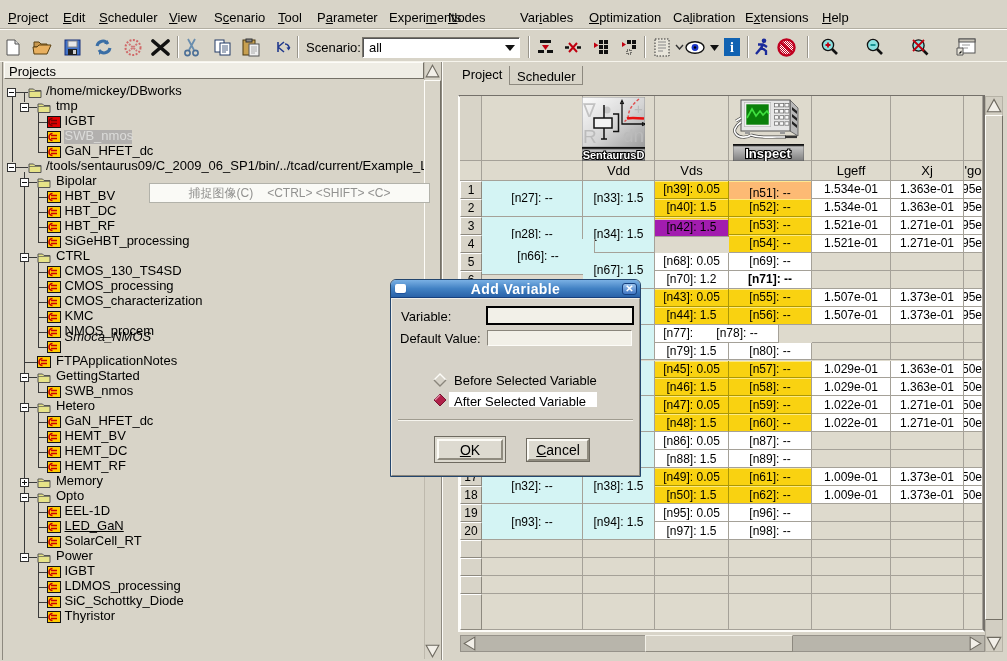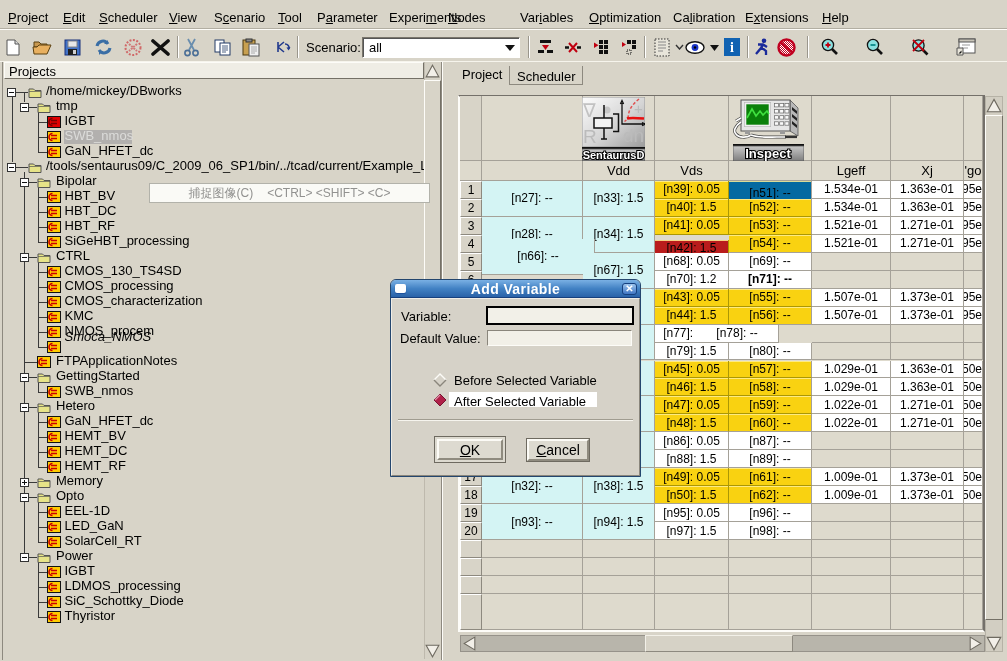--- a/index.html
+++ b/index.html
@@ -544,7 +544,7 @@
 <div class="cell" style="left:482.00px;top:504.10px;width:101.00px;height:35.90px;background:#d4f4f4;">[n93]: --</div>
 <div class="cell" style="left:583.00px;top:504.10px;width:72.00px;height:35.90px;background:#d4f4f4;">[n94]: 1.5</div>
 <div class="cell" style="left:655.00px;top:181.00px;width:74.00px;height:17.95px;background:#f9d211;border-right-color:#ab9704;box-shadow:inset 0 1px 0 rgba(255,240,150,0.85);border-bottom-color:#ab9704;">[n39]: 0.05</div>
-<div class="cell" style="left:729.00px;top:181.00px;width:83.00px;height:25px;background:#0369a1;box-shadow:inset 0 1px 0 rgba(255,240,150,0.85);border-bottom-color:#ab9704;">[n51]: --</div>
+<div class="cell" style="left:729.00px;top:181.00px;width:83.00px;height:25px;background:#fdba74;box-shadow:inset 0 1px 0 rgba(255,240,150,0.85);border-bottom-color:#ab9704;">[n51]: --</div>
 <div class="cell" style="left:812.00px;top:181.00px;width:79.00px;height:17.95px;background:#fff;">1.534e-01</div>
 <div class="cell" style="left:891.00px;top:181.00px;width:73.00px;height:17.95px;background:#fff;">1.363e-01</div>
 <div class="cell" style="left:964.00px;top:181.00px;width:19.00px;height:17.95px;background:#fff;justify-content:flex-start;overflow:hidden;">

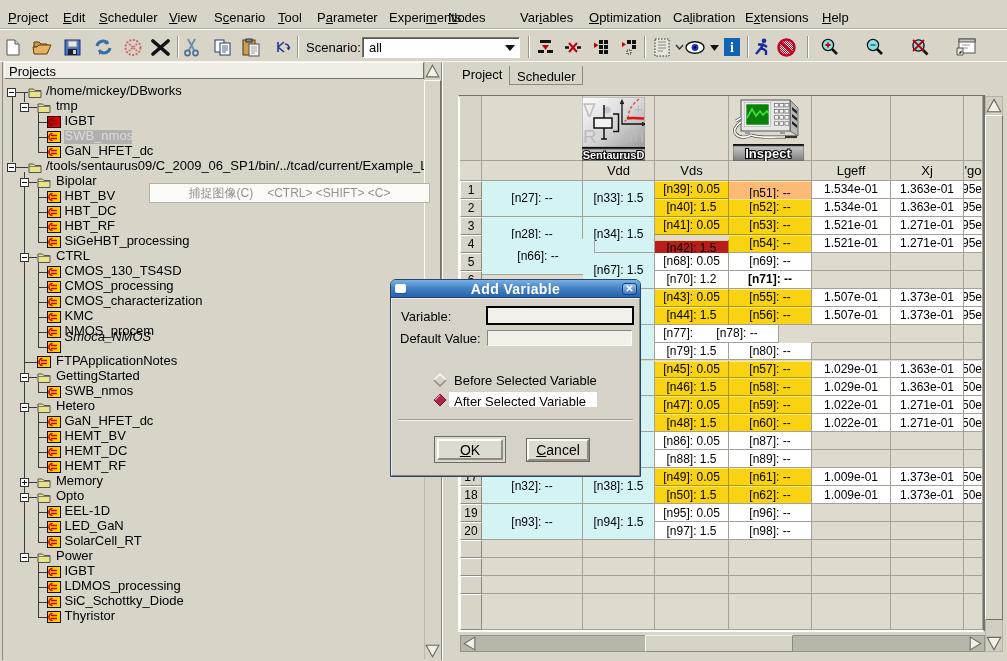--- a/index.html
+++ b/index.html
@@ -564,7 +564,7 @@
 <div class="cell" style="left:964.00px;top:216.90px;width:19.00px;height:17.95px;background:#fff;justify-content:flex-start;overflow:hidden;">
       <span style="margin-left:-2px;">95e</span>
     </div>
-<div class="cell" style="left:655.00px;top:240px;width:74.00px;height:17.95px;background:#b91c1c;border-right-color:#ab9704;box-shadow:inset 0 1px 0 rgba(255,240,150,0.85);">[n42]: 1.5</div>
+<div class="cell" style="left:655.00px;top:219px;width:74.00px;height:17.95px;background:#a21caf;border-right-color:#ab9704;box-shadow:inset 0 1px 0 rgba(255,240,150,0.85);">[n42]: 1.5</div>
 <div class="cell" style="left:729.00px;top:234.85px;width:83.00px;height:17.95px;background:#f9d211;box-shadow:inset 0 1px 0 rgba(255,240,150,0.85);">[n54]: --</div>
 <div class="cell" style="left:812.00px;top:234.85px;width:79.00px;height:17.95px;background:#fff;">1.521e-01</div>
 <div class="cell" style="left:891.00px;top:234.85px;width:73.00px;height:17.95px;background:#fff;">1.271e-01</div>

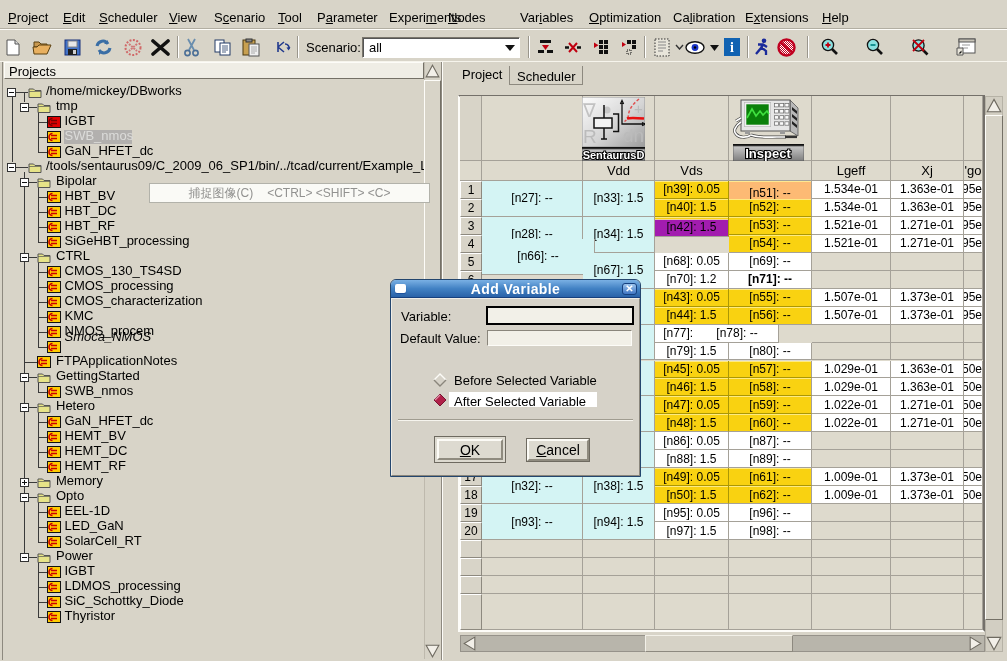--- a/index.html
+++ b/index.html
@@ -425,7 +425,7 @@
       <path d="M5.5,2.5 a3,3 0 0 0 0,7" fill="none" stroke="#c00" stroke-width="1.6"></path>
       <path d="M4,4.5 h6 M4,7.5 h6" stroke="#c00" stroke-width="1.5"></path>
     </svg>
-<div class="tr" style="left:64.5px;top:518.0px;">LED_GaN</div>
+<div class="tr" style="left:64.5px;top:518.0px;text-decoration:underline;">LED_GaN</div>
 <div class="tl" style="left:37.5px;top:542.0px;width:9.5px;height:1px;"></div>
 <svg class="abs" style="left:47.0px;top:536.0px;" width="14" height="12" viewBox="0 0 14 12">
       <rect x="0.5" y="0.5" width="13" height="11" fill="#fc0" stroke="#111"></rect>

